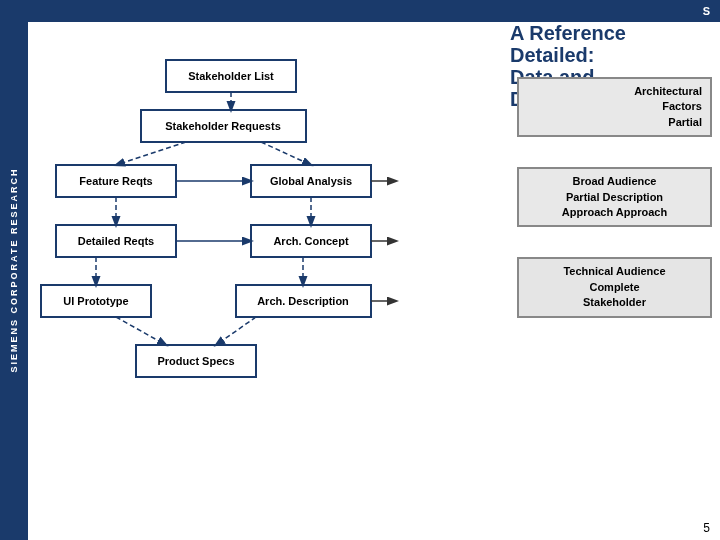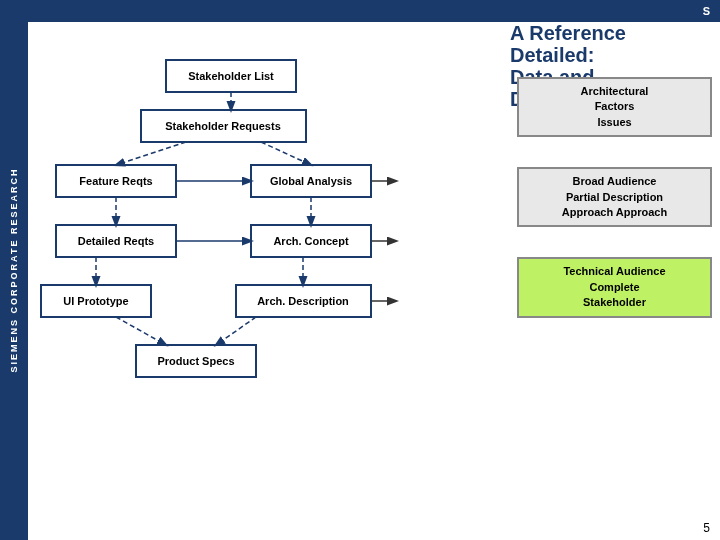--- a/index.html
+++ b/index.html
@@ -178,7 +178,7 @@
 
   <div style="position:absolute;top:55px;right:8px;width:195px;">
 
-    <div style="border:2px solid #888;background:#e8e8e8;padding:5px 8px;text-align:center;margin-bottom:8px;font-size:11px;font-weight:bold;color:#000;line-height:1.4;">
+    <div style="border:2px solid #888;background:#e8e8e8;padding:5px 8px;text-align:right;margin-bottom:8px;font-size:11px;font-weight:bold;color:#000;line-height:1.4;">
       <span>Architectural</span><br>
       <span>Factors</span><br>
       <span>Issues</span>

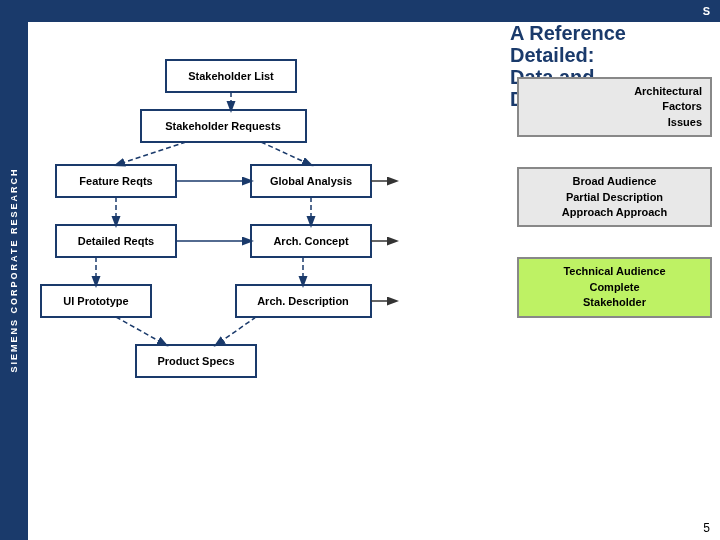--- a/index.html
+++ b/index.html
@@ -181,7 +181,7 @@
     <div style="border:2px solid #888;background:#e8e8e8;padding:5px 8px;text-align:right;margin-bottom:8px;font-size:11px;font-weight:bold;color:#000;line-height:1.4;">
       <span>Architectural</span><br>
       <span>Factors</span><br>
-      <span>Issues</span>
+      <span>Partial</span>
     </div>
 
     <div style="border:2px solid #888;background:#e8e8e8;padding:5px 8px;text-align:center;margin-bottom:24px;font-size:11px;font-weight:bold;color:#000;line-height:1.4;margin-top:30px;">

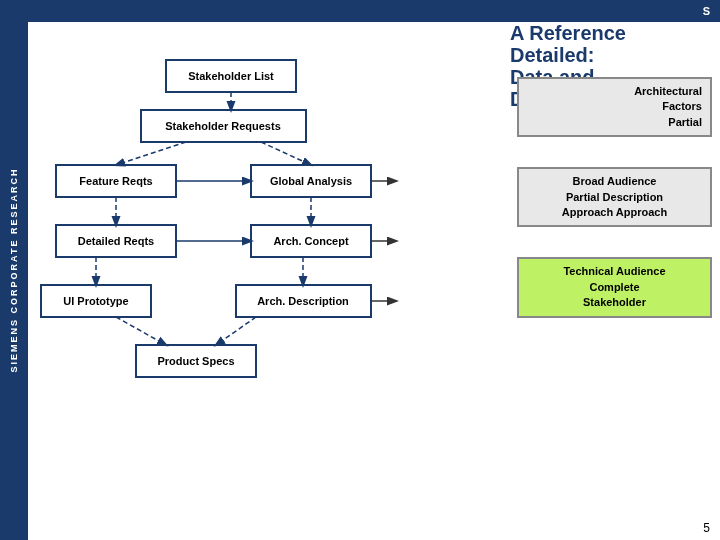--- a/index.html
+++ b/index.html
@@ -190,7 +190,7 @@
       <span>Approach Approach</span>
     </div>
 
-    <div style="border:2px solid #888;background:#bef264;padding:5px 20px;text-align:center;margin-top:30px;font-size:11px;font-weight:bold;color:#000;line-height:1.4;">
+    <div style="border:2px solid #888;background:#e5e5e5;padding:5px 20px;text-align:center;margin-top:30px;font-size:11px;font-weight:bold;color:#000;line-height:1.4;">
       <span>Technical Audience</span><br>
       <span>Complete</span><br>
       <span>Stakeholder</span>

